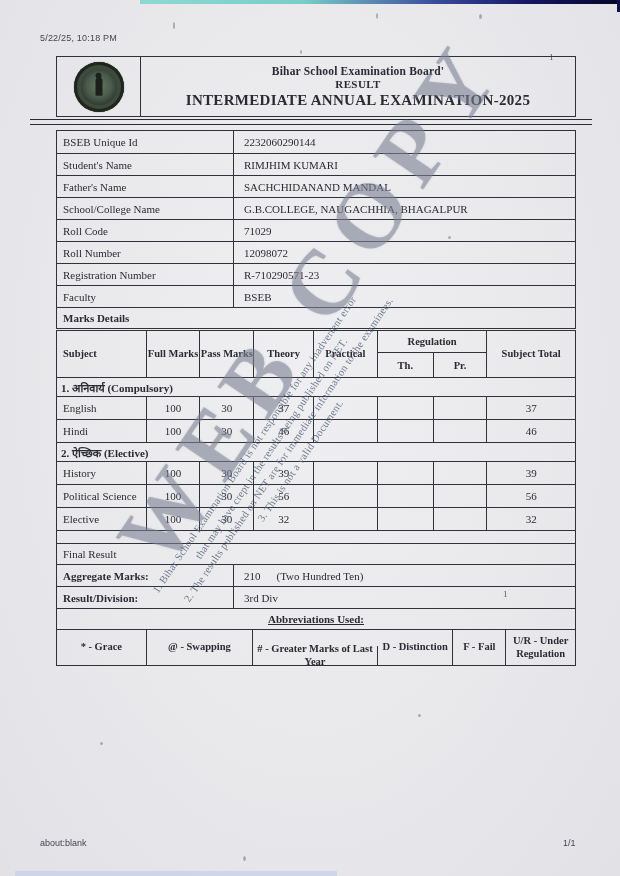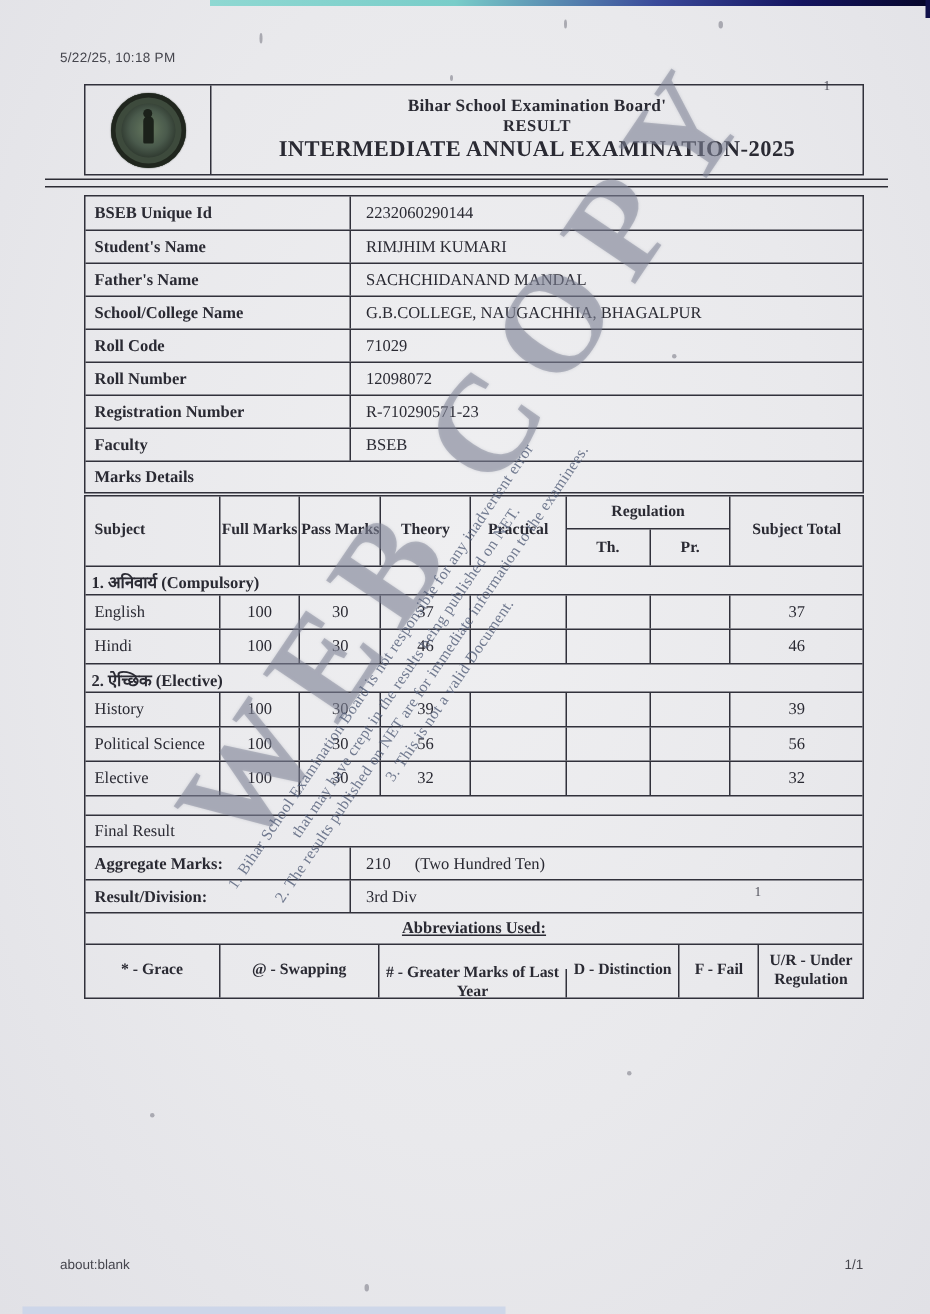--- a/index.html
+++ b/index.html
@@ -55,7 +55,7 @@
   .info-table{position:absolute;left:56px;top:130px;width:520px;border:1.6px solid var(--bd);}
   .info-table > * + *{border-top:1.5px solid var(--bd);text-align:right;}
   .info-row{display:flex;height:22px;align-items:stretch;font-size:11px;}
-  .info-label{width:176px;display:flex;align-items:center;padding-left:6px;font-weight:bold;}
+  .info-label{width:176px;display:flex;align-items:center;padding-left:6px;font-weight:normal;}
   .info-value{flex:1;border-left:1.5px solid var(--bd);display:flex;align-items:center;padding-left:10px;}
   .info-section{height:21px;display:flex;align-items:center;padding-left:6px;font-weight:bold;font-size:11px;}
 

